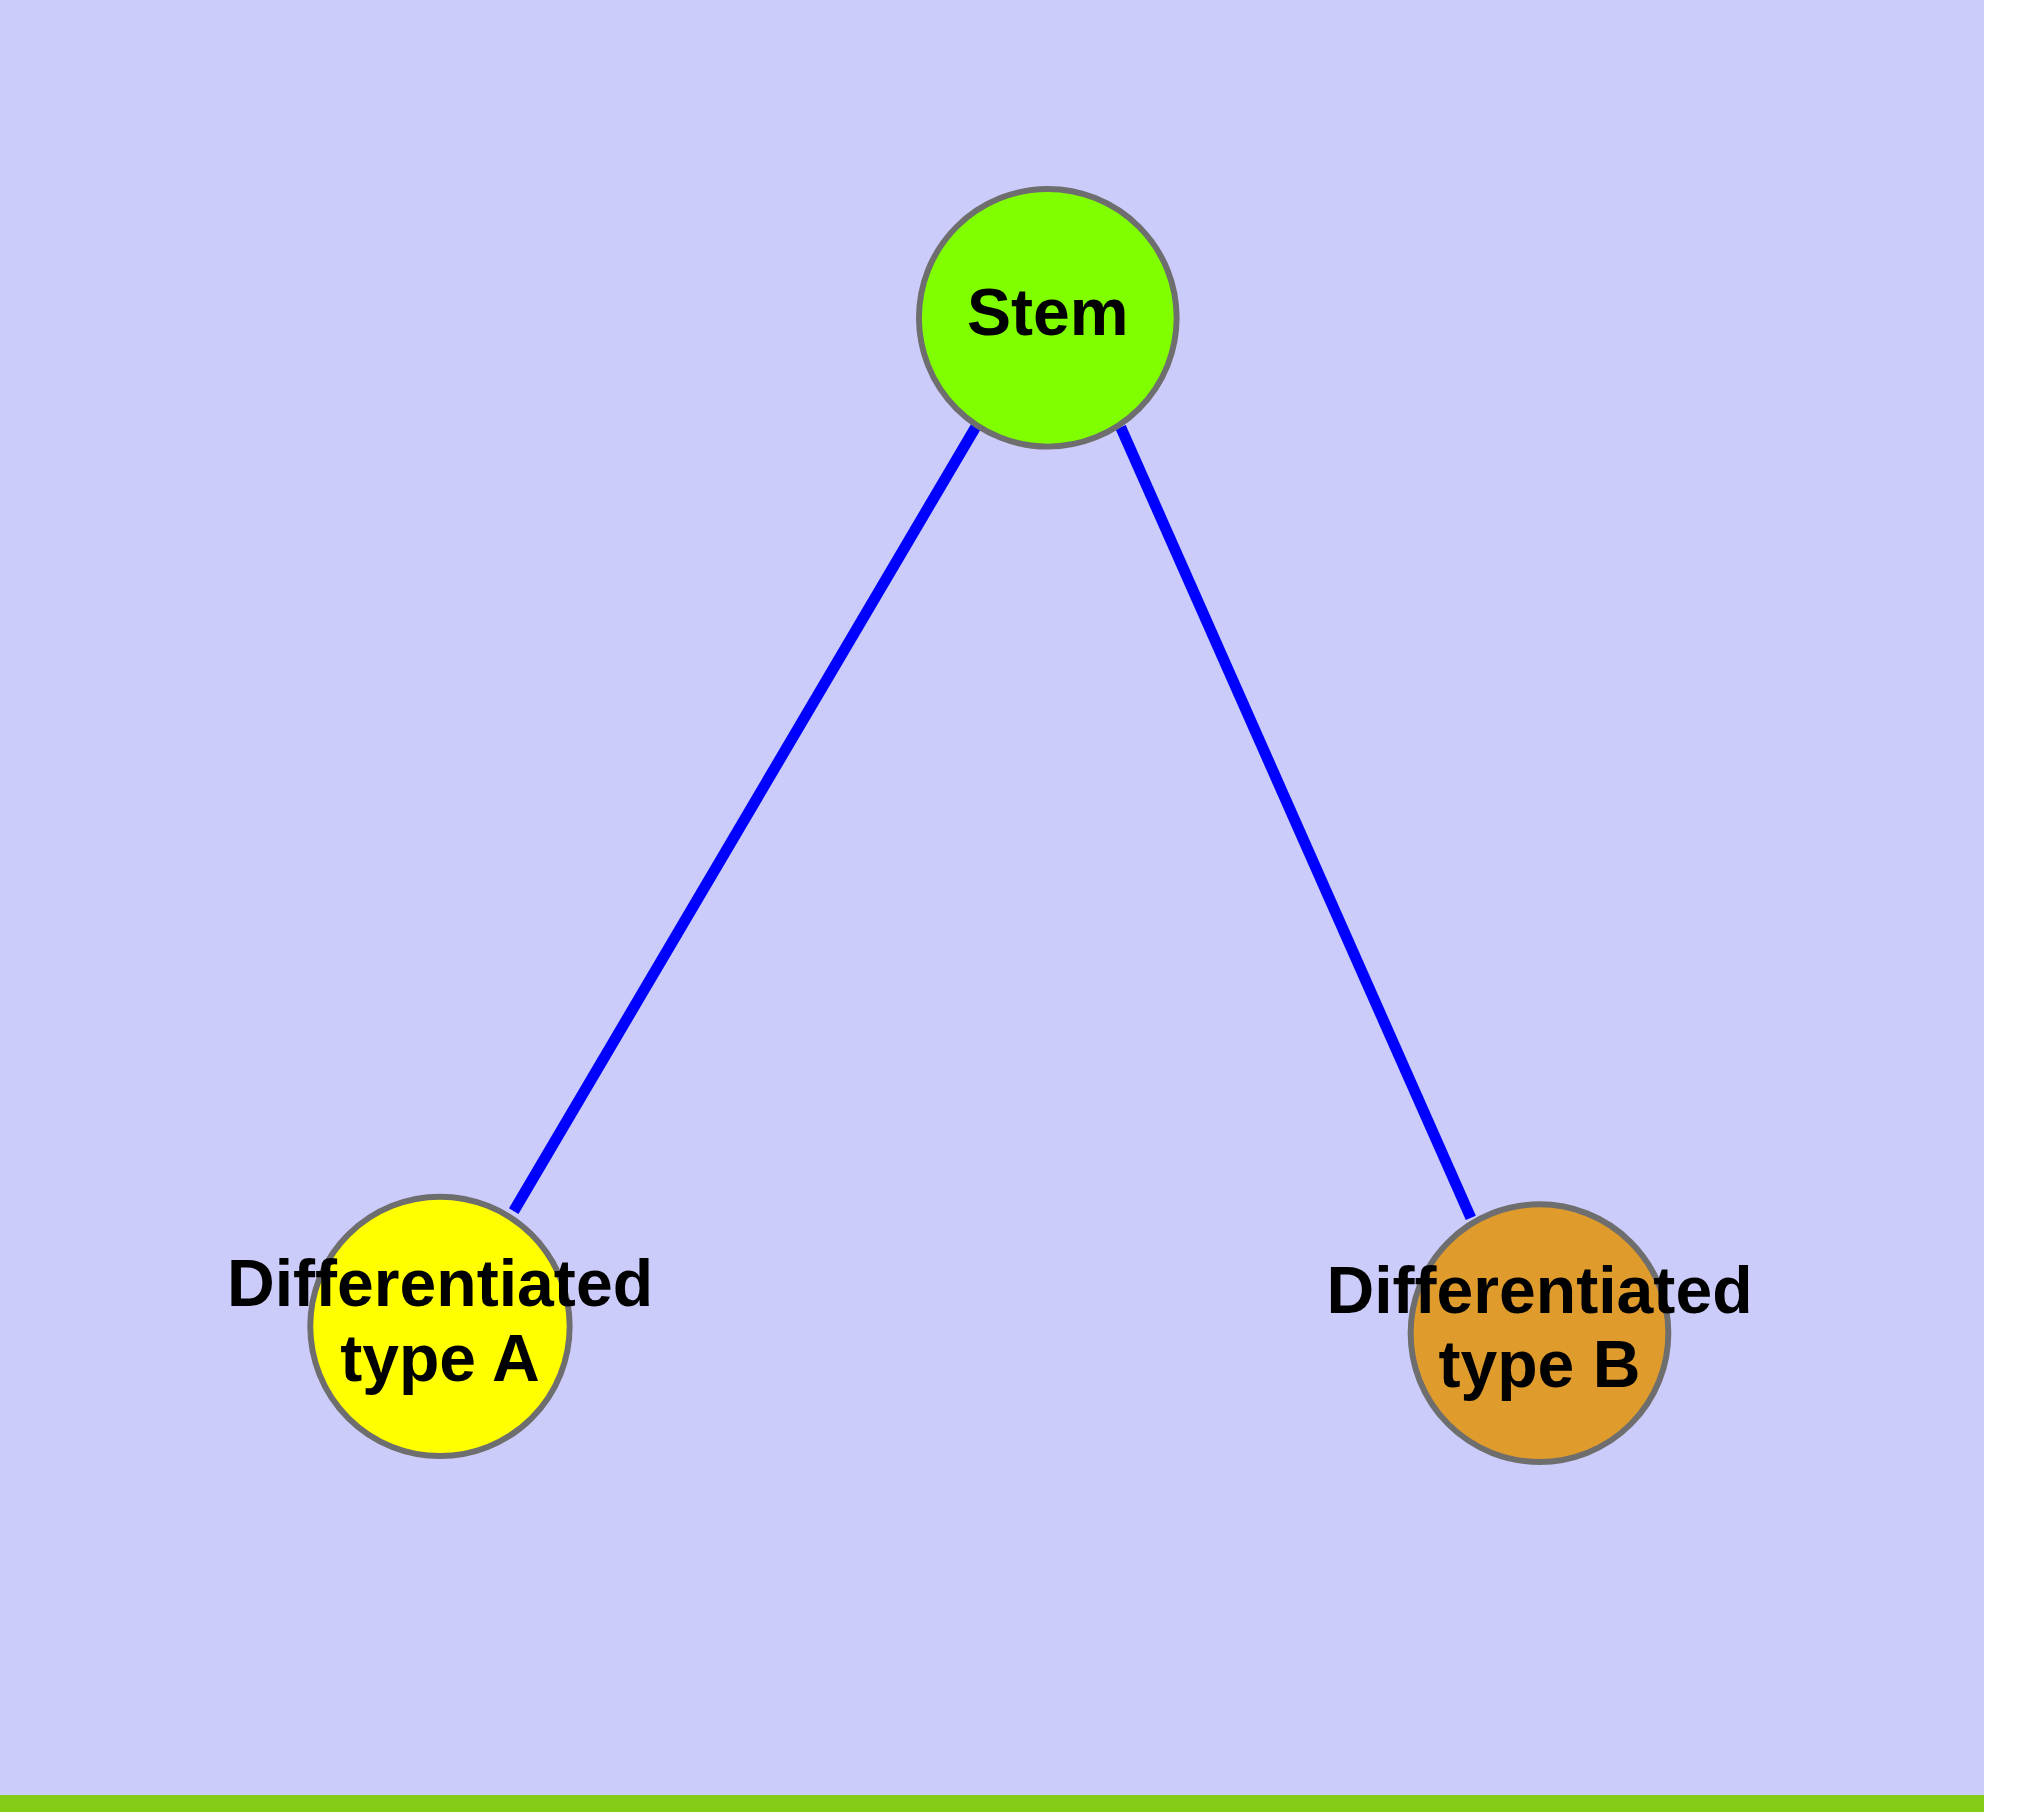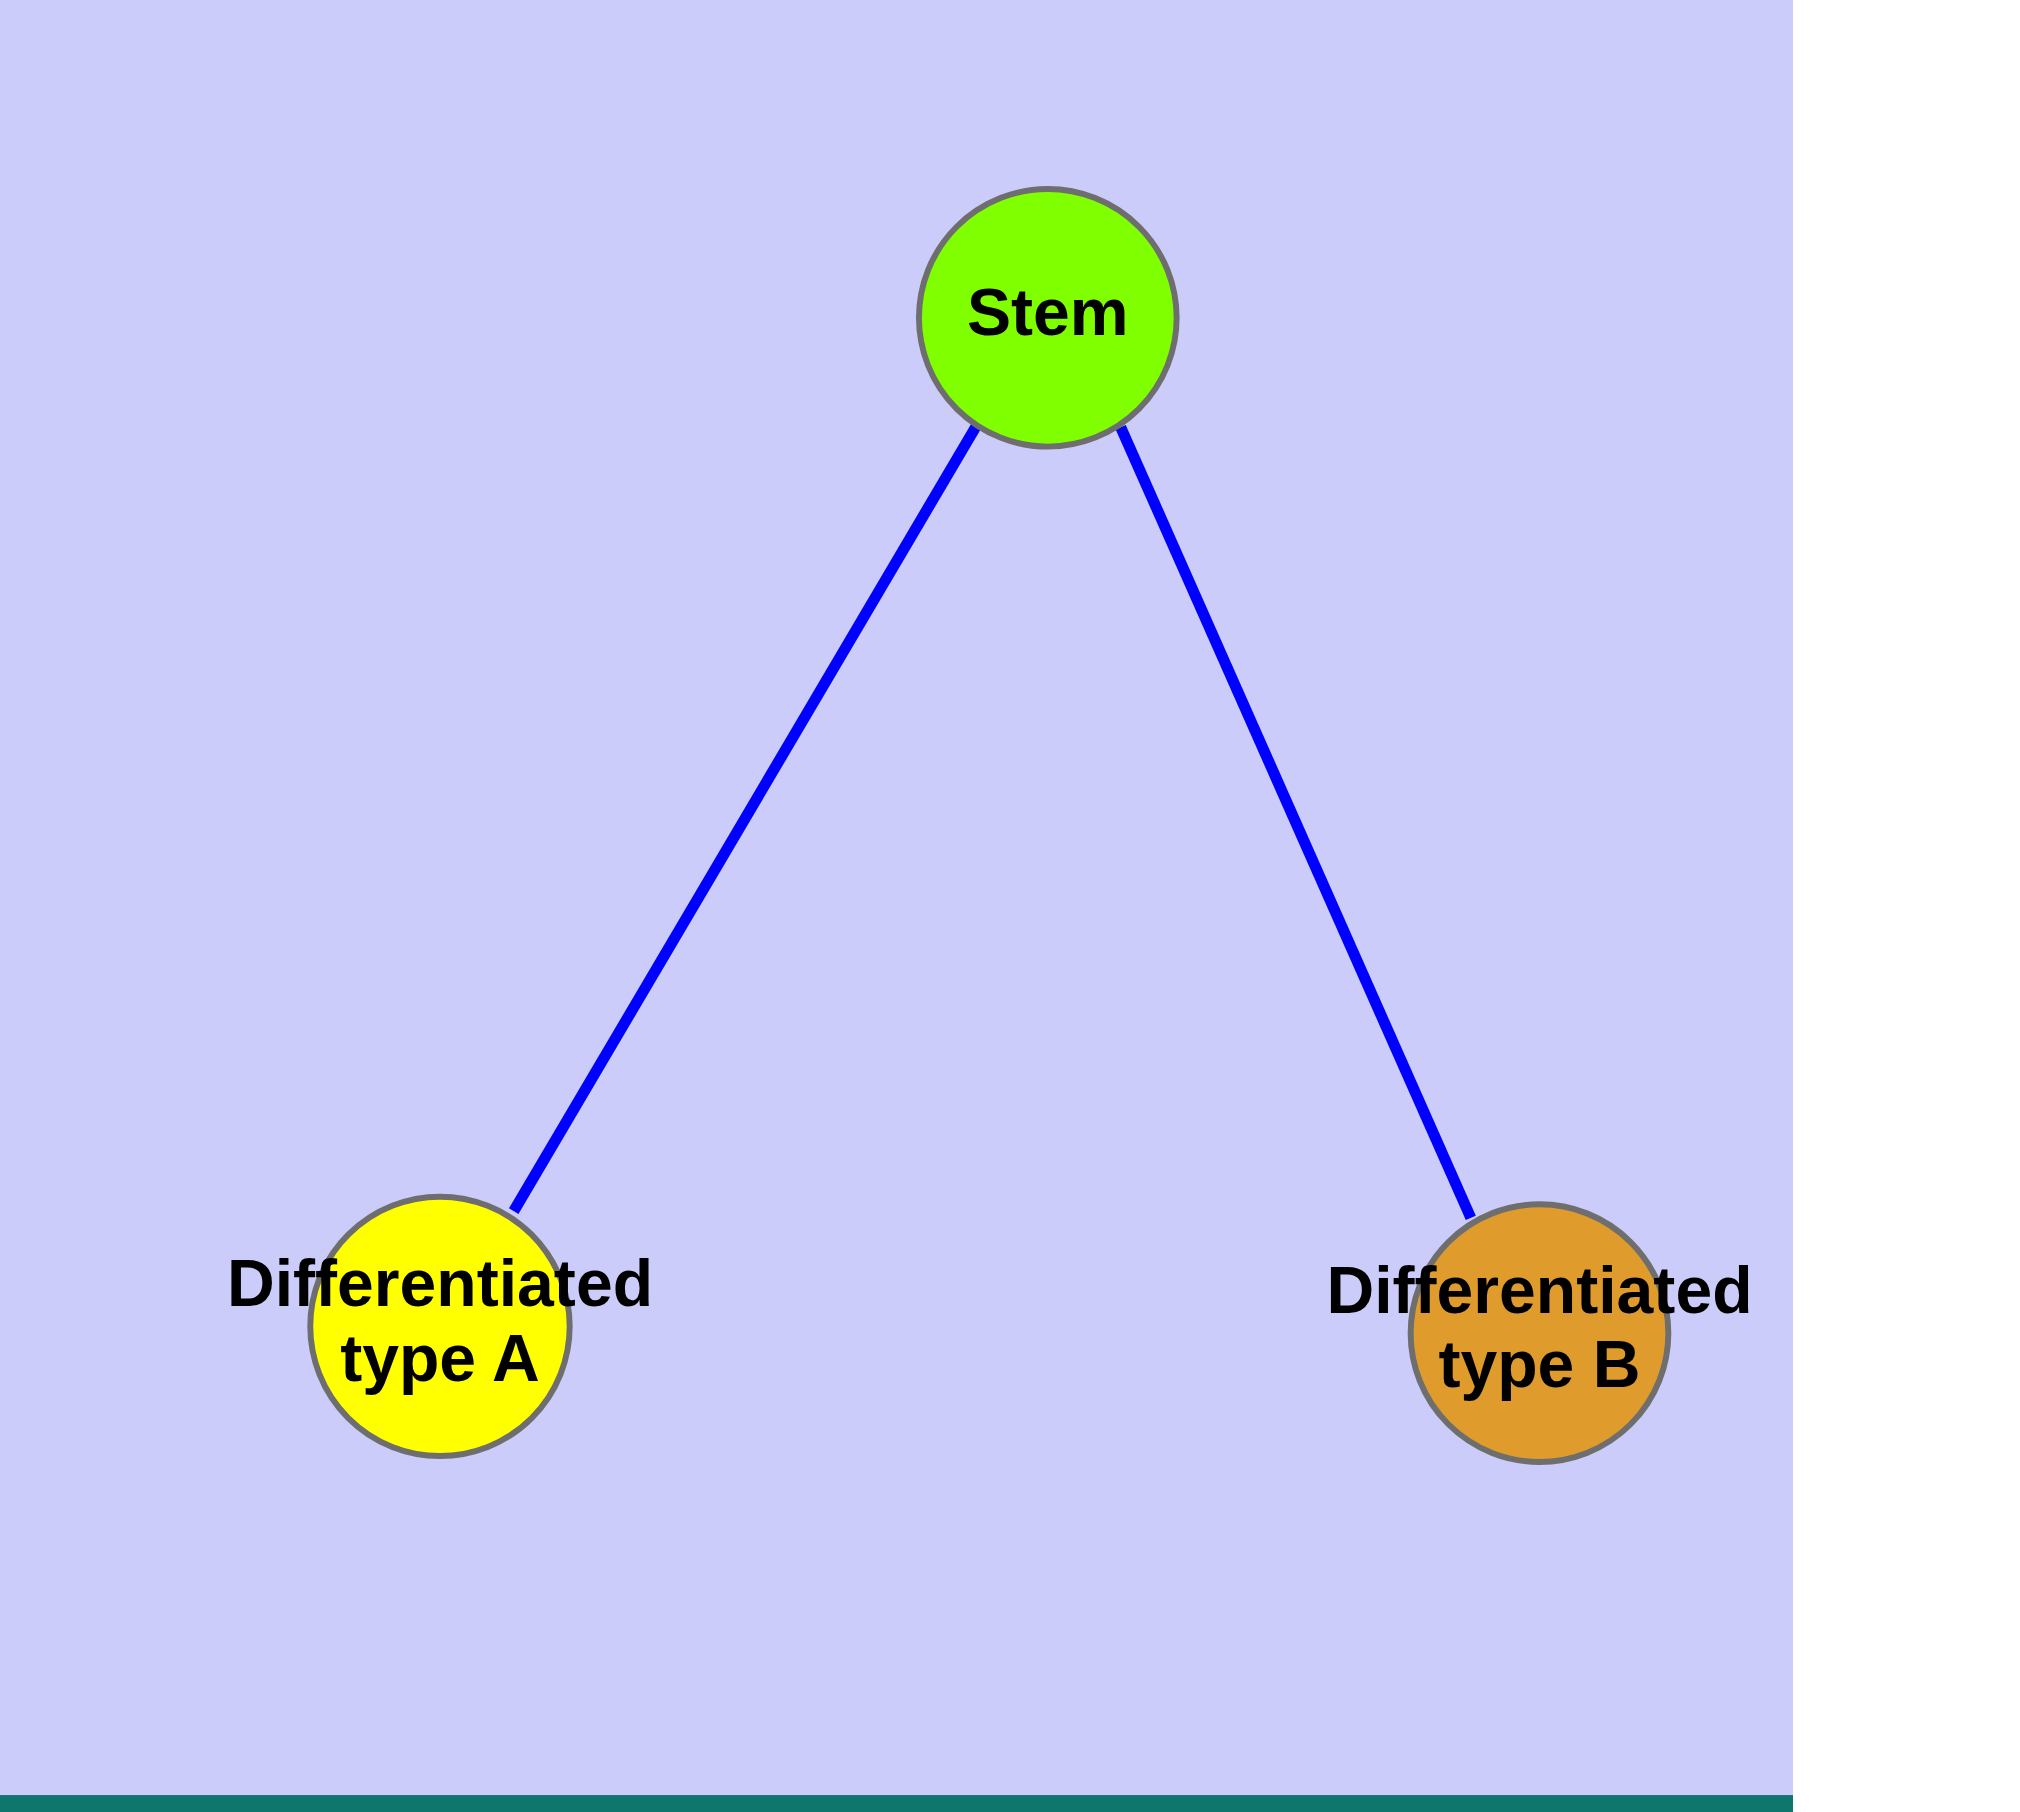--- a/index.html
+++ b/index.html
@@ -38,7 +38,7 @@
 </head>
 <body>
 
-<div id="canvas" style="width: 1793px; height: 1812px; background: #0f766e;">
+<div id="canvas" style="width: 1984px; height: 1812px; background: #84cc16;">
   <svg id="graph-svg" viewBox="0 0 2384 2138" preserveAspectRatio="none" xmlns="http://www.w3.org/2000/svg" style="width: 2021px; height: 1812px;">
 
     <rect id="bg-rect" x="0" y="0" width="2384" height="2118" fill="#ccccfa"></rect>

